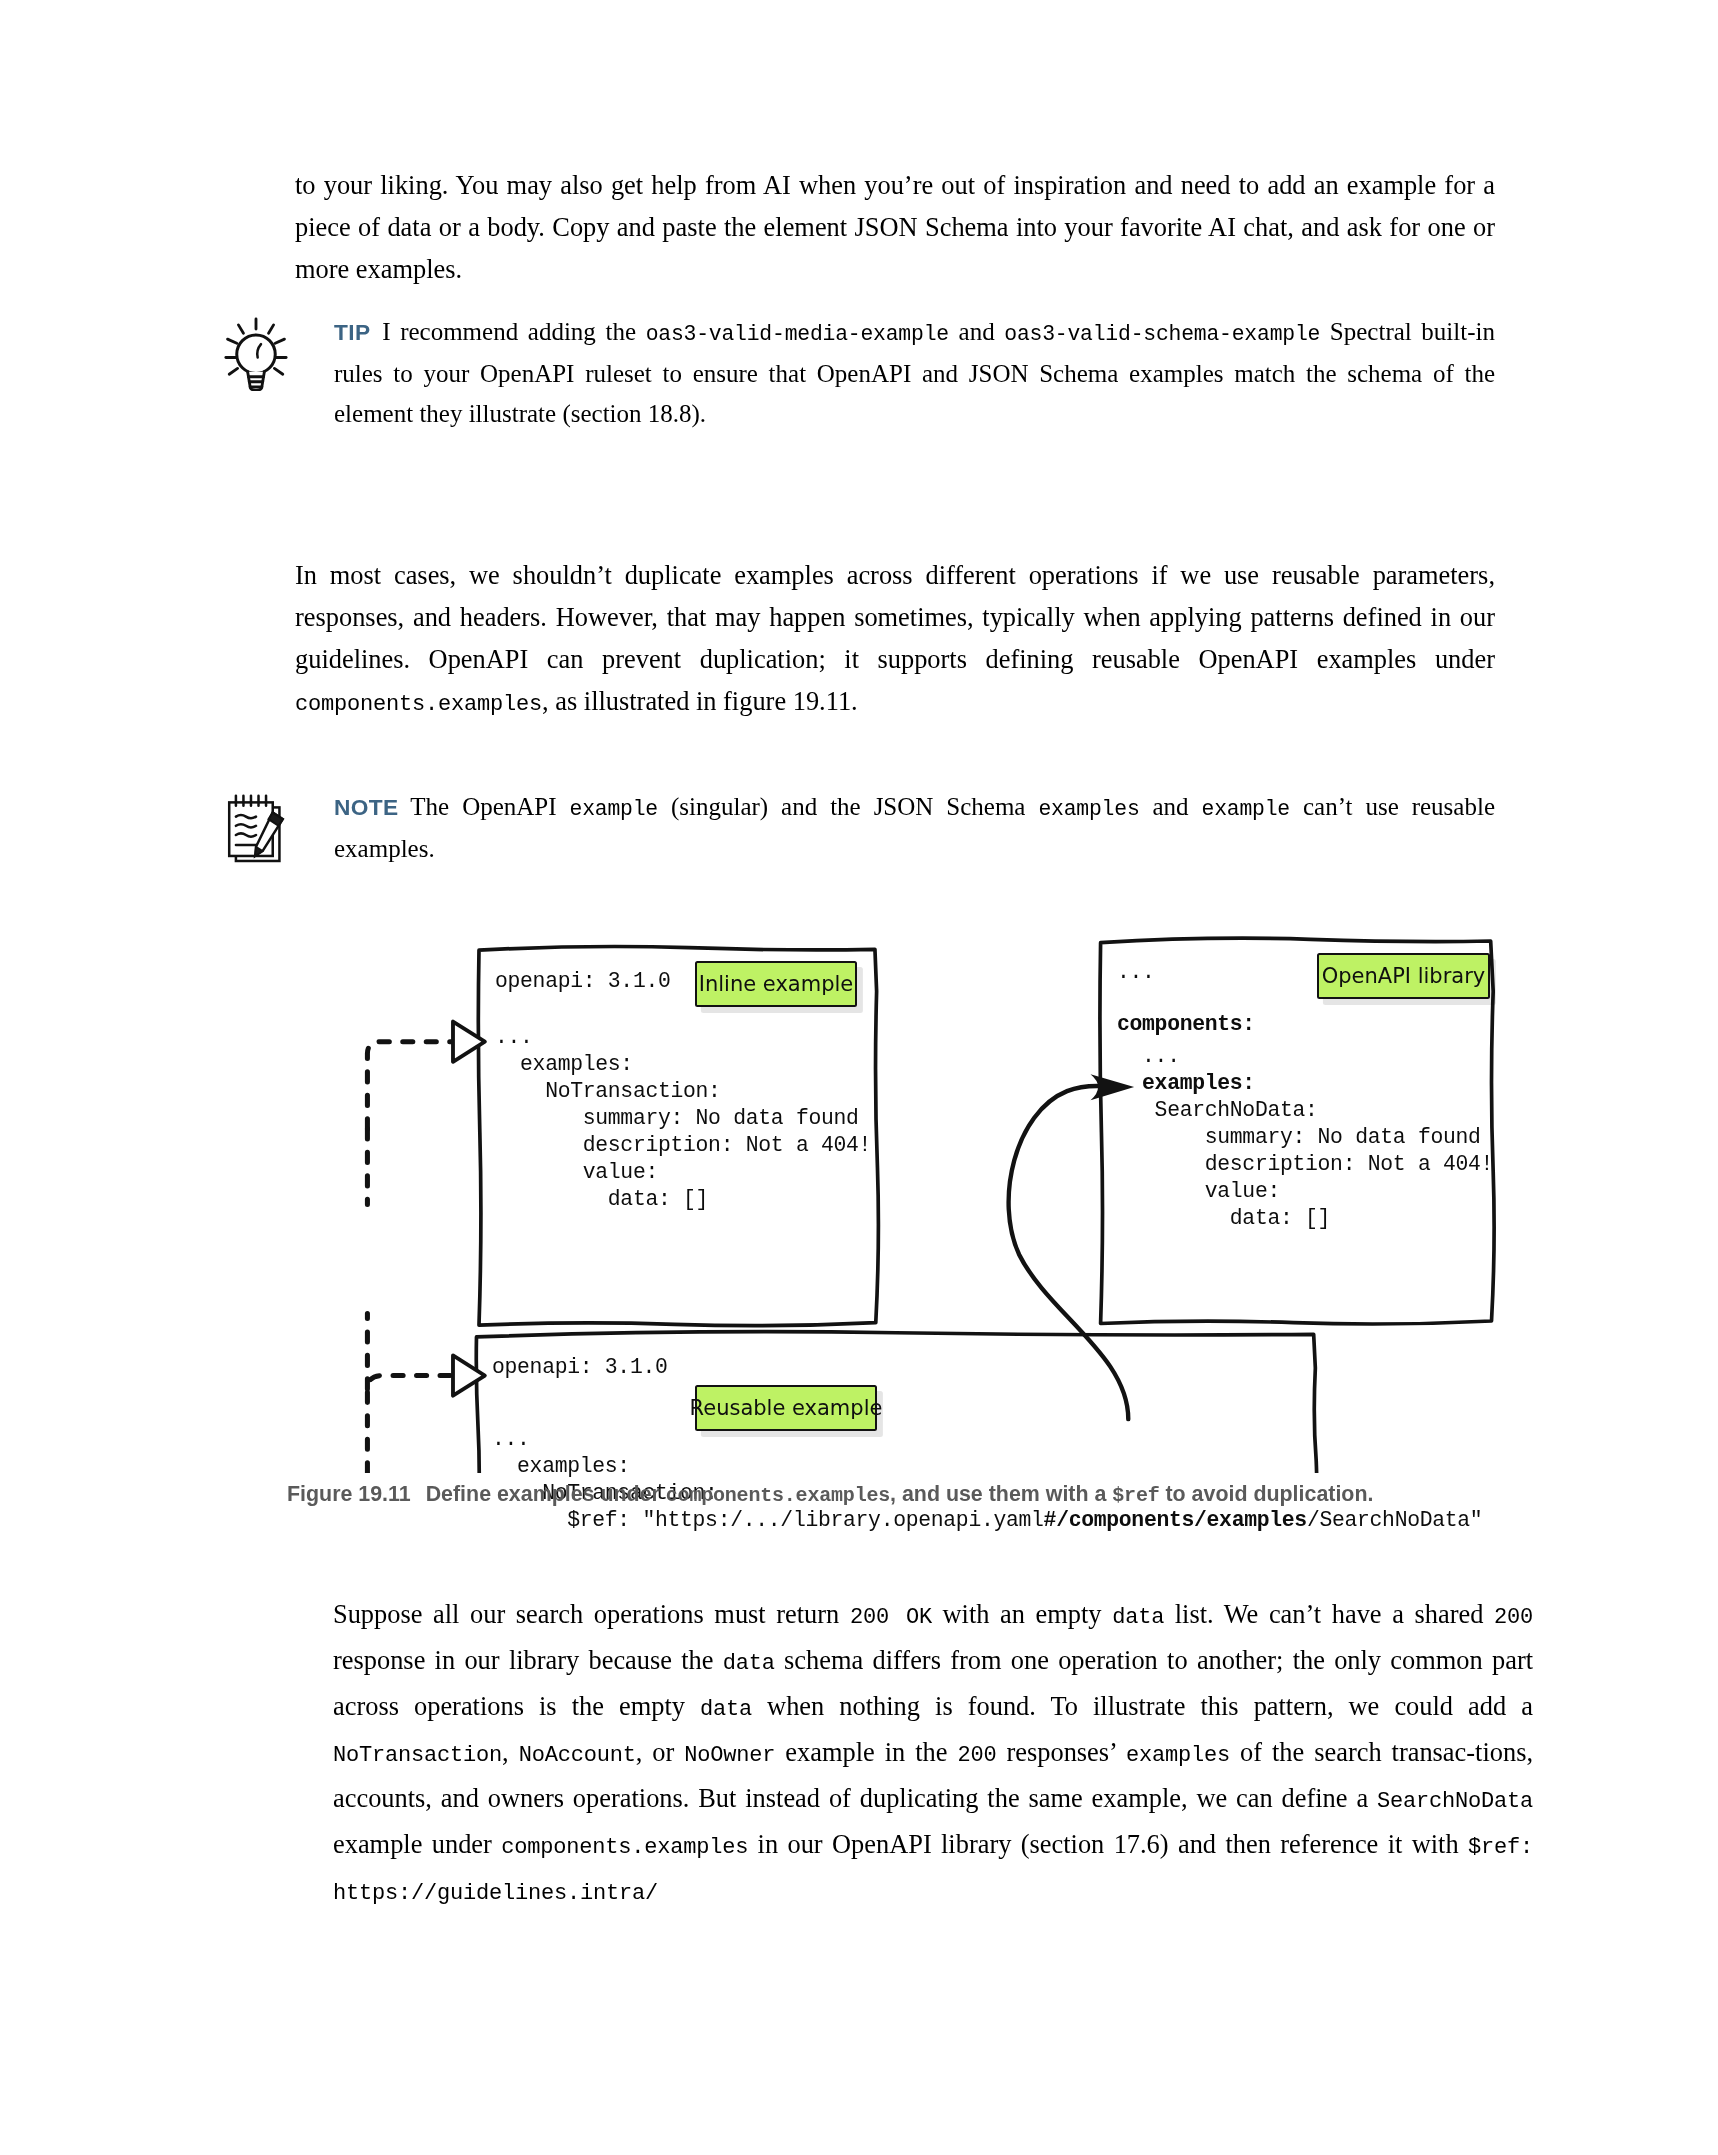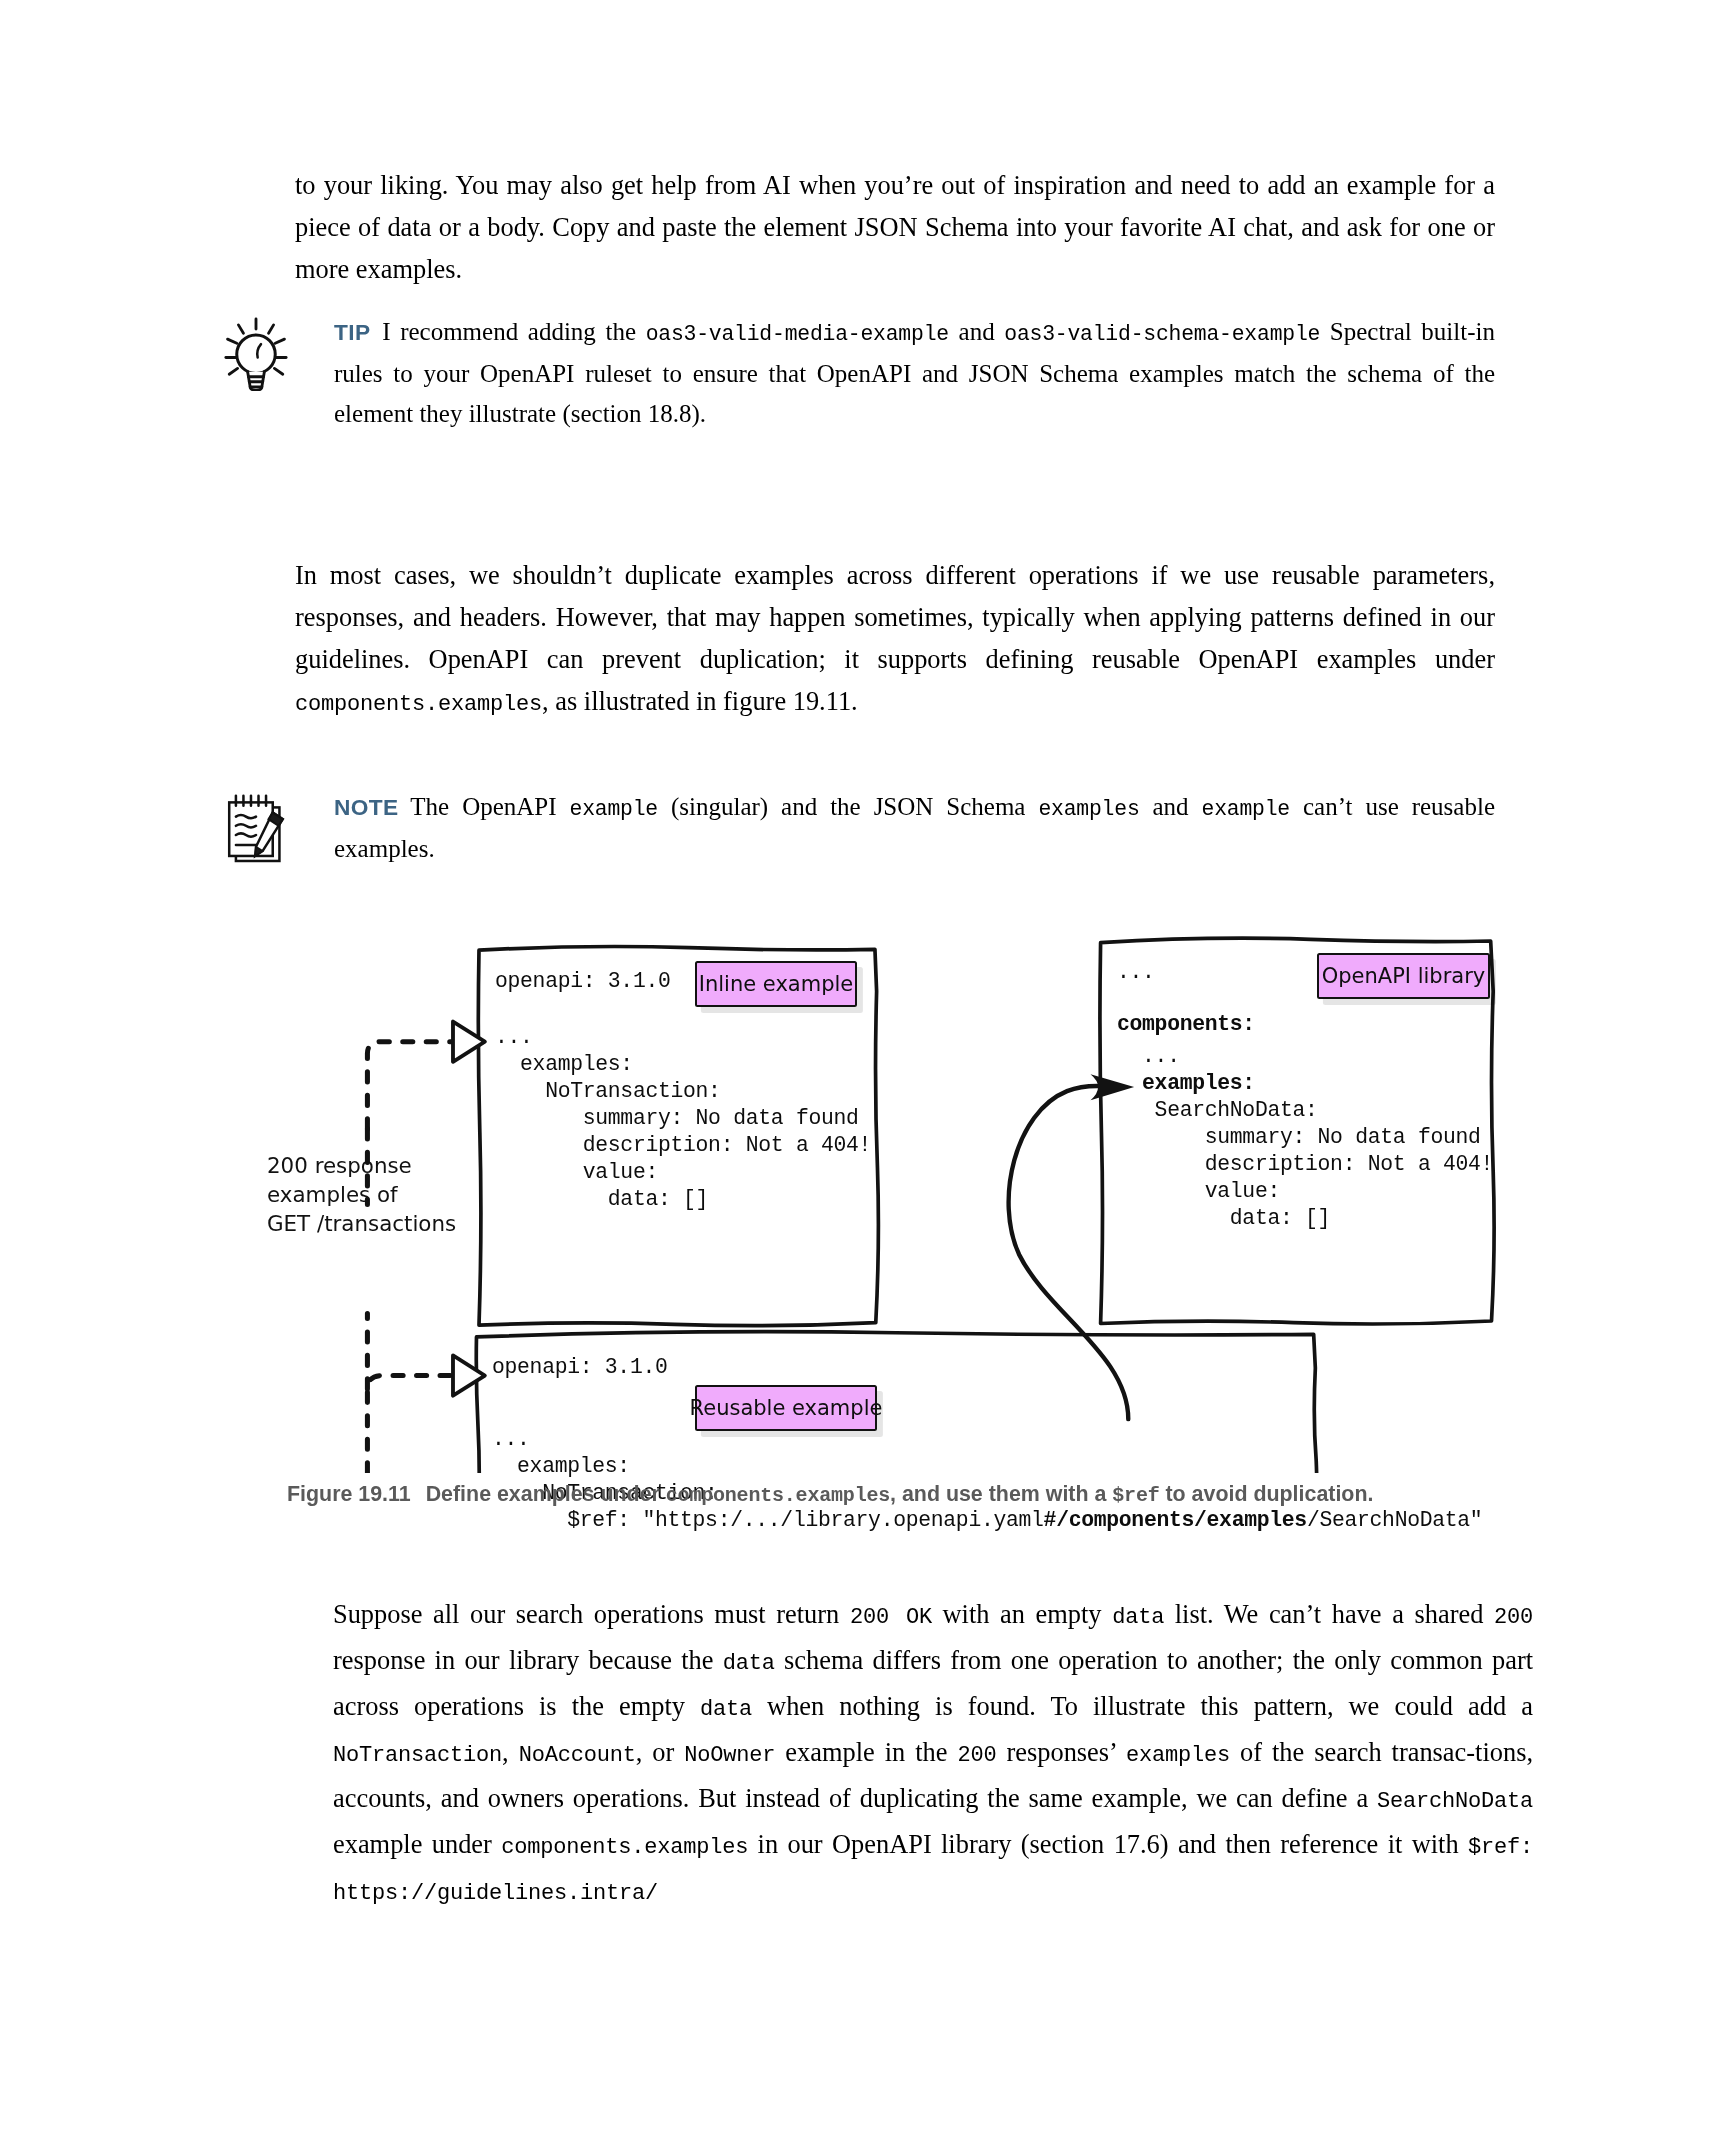--- a/index.html
+++ b/index.html
@@ -159,7 +159,7 @@
     position: absolute;
     border: 2.9px solid #121212;
     border-radius: 2.5px;
-    background: #f0abfc;
+    background: #bef264;
     box-shadow: 5.9px 5.9px 0 rgba(0,0,0,.10);
     font-family: "DejaVu Sans", sans-serif;
     font-size: 21px;

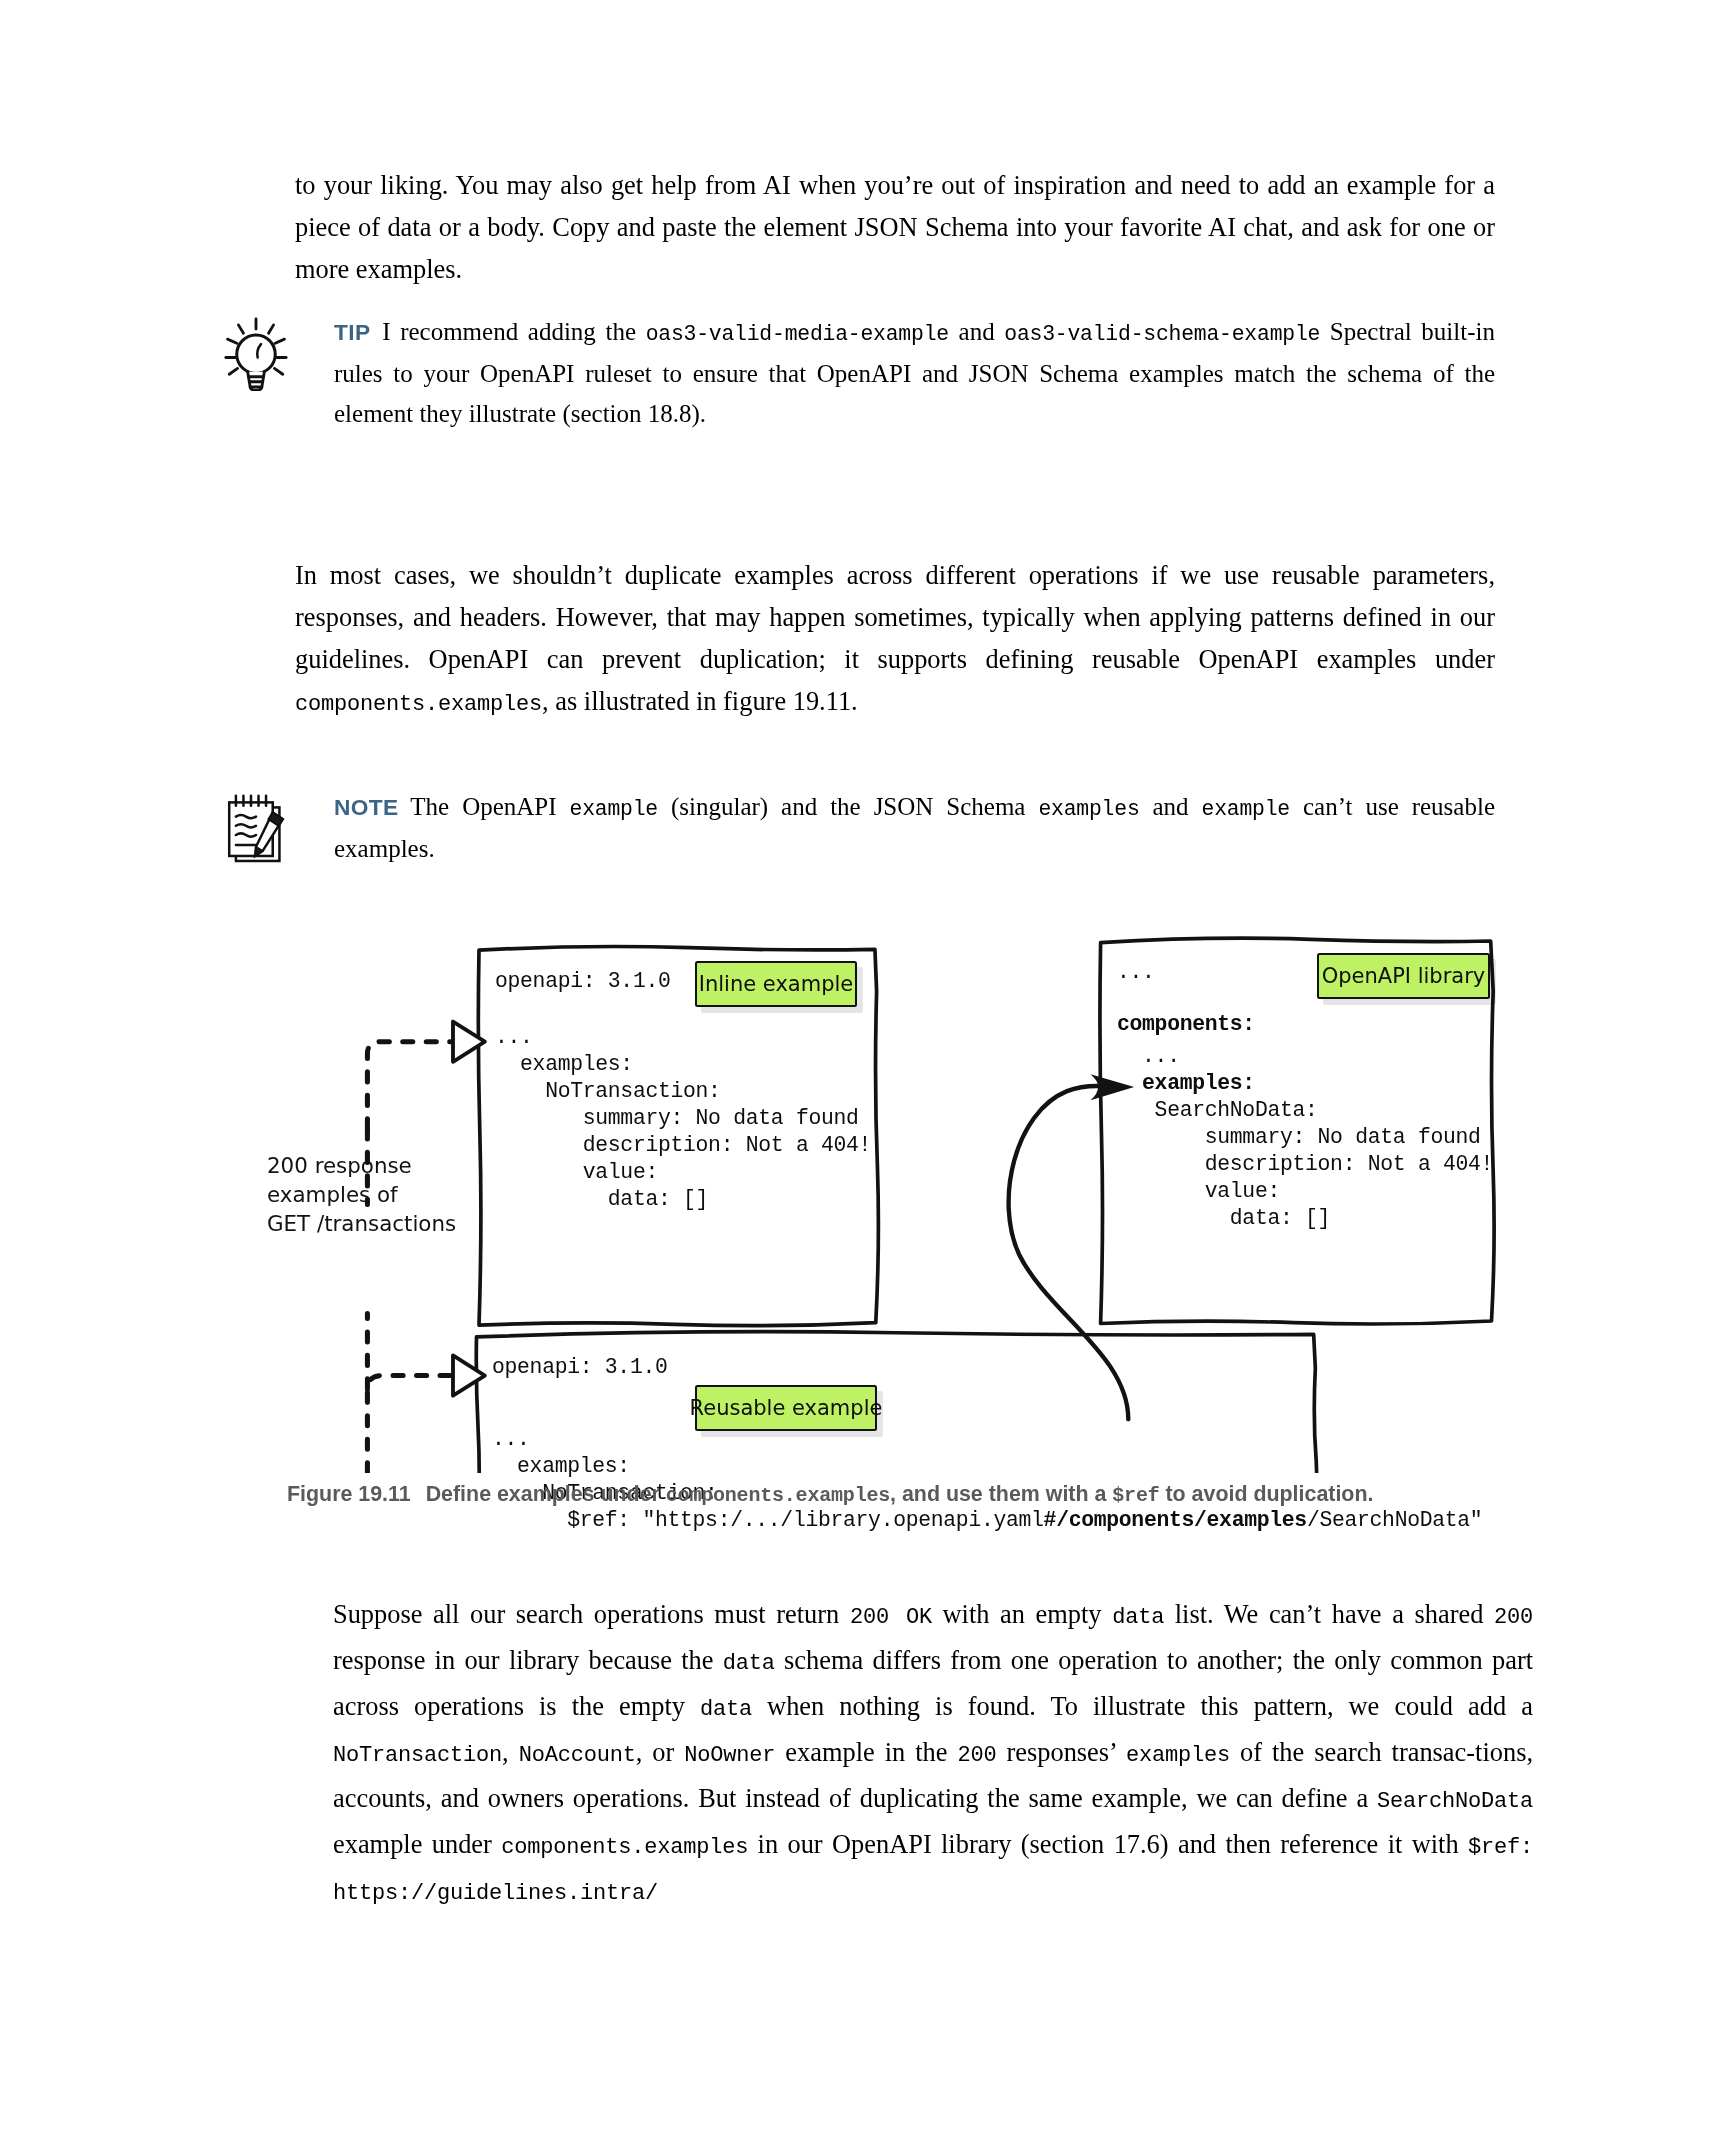--- a/index.html
+++ b/index.html
@@ -346,9 +346,6 @@
     </div>
     <div class="sticky" style="left:695px; top:466px; width:178px; height:42px;">Reusable example</div>
 
-    <div class="handlabel" style="left:267px; top:232px; width:227px;">200 response
-examples of
-GET /transactions</div>
   </div>
 
   <div class="figcap" style="top:1477px;">

